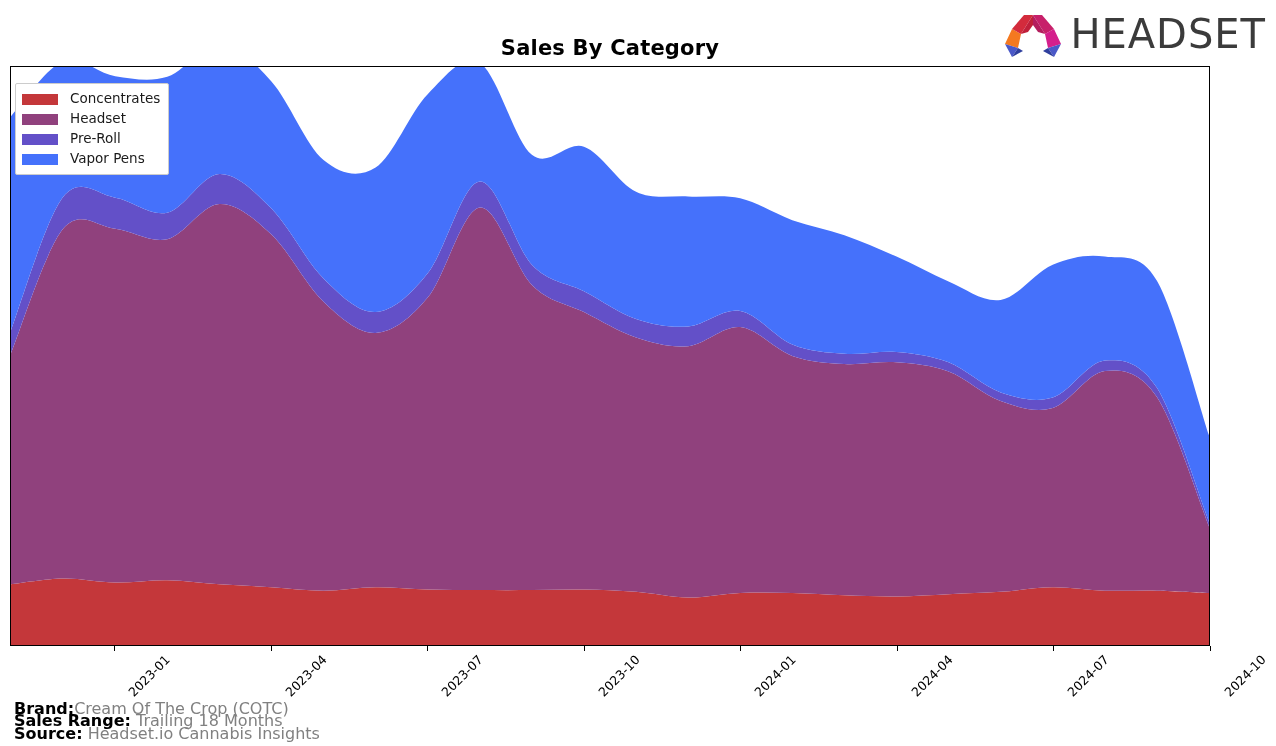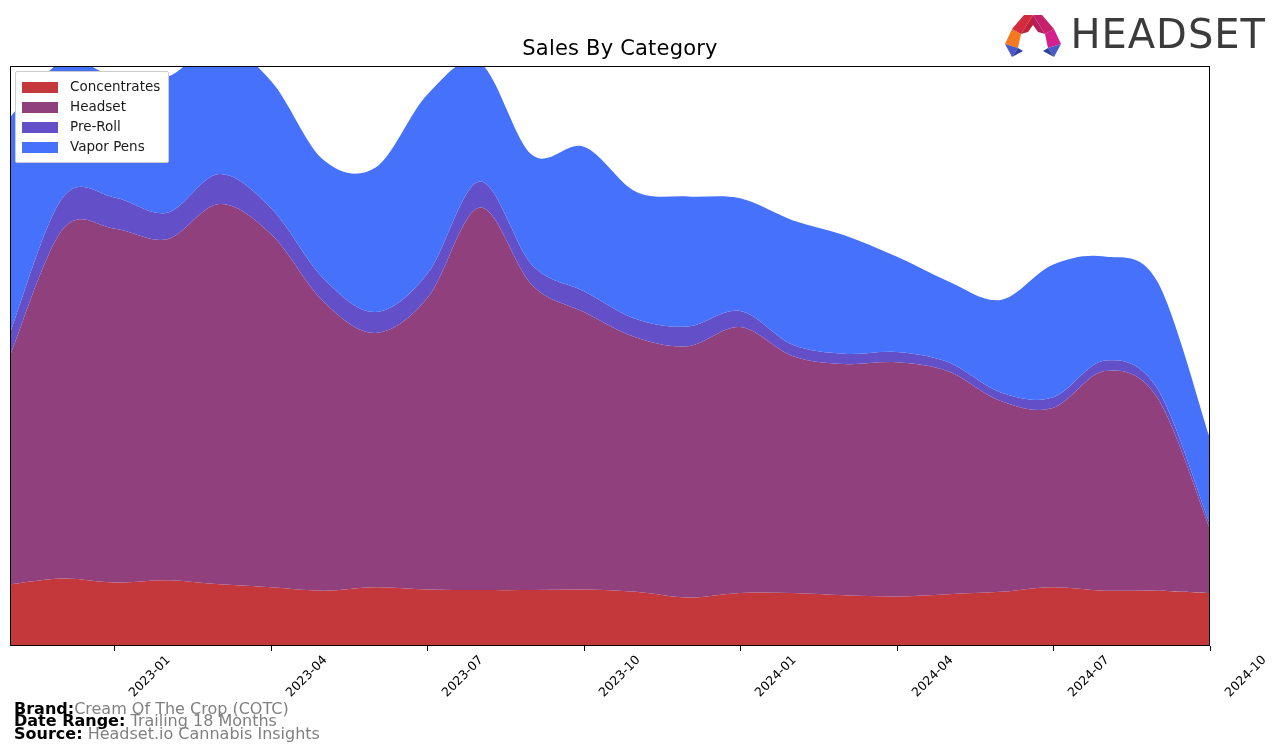--- a/index.html
+++ b/index.html
@@ -23,10 +23,9 @@
     width: 1220px;
     text-align: center;
     font-size: 21px;
-    font-weight: normal;
+    font-weight: bold;
     color: #000000;
     letter-spacing: 0.2px;
-    margin-left: 10px;
   }
 
   

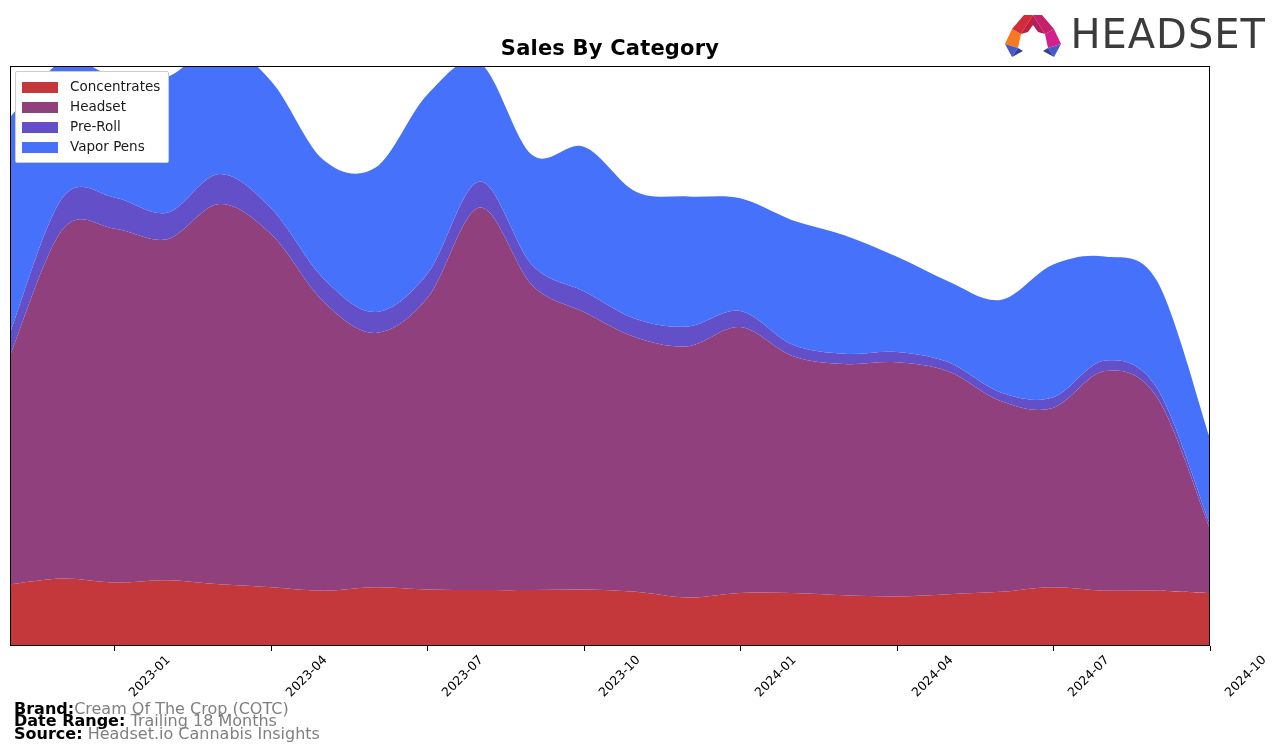--- a/index.html
+++ b/index.html
@@ -63,7 +63,7 @@
   #legend {
     position: absolute;
     left: 4px;
-    top: 4px;
+    top: 16px;
     background: #ffffff;
     border: 1px solid #cccccc;
     border-radius: 2px;

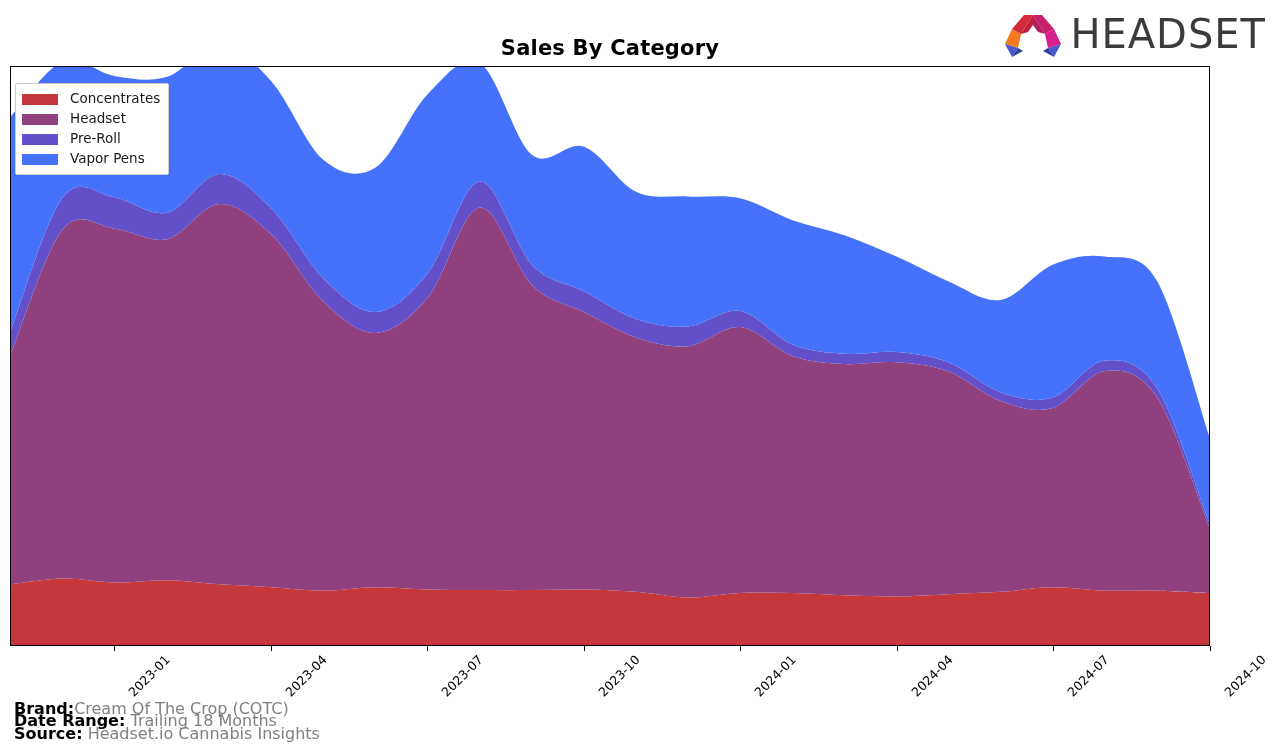--- a/index.html
+++ b/index.html
@@ -202,7 +202,7 @@
       <span class="k">Brand:</span><span>Cream Of The Crop (COTC)</span>
     </div>
     <div class="row">
-      <span class="k">Date Range:</span>
+      <span class="k">Sales Range:</span>
       <span>Trailing 18 Months</span>
     </div>
     <div class="row">

